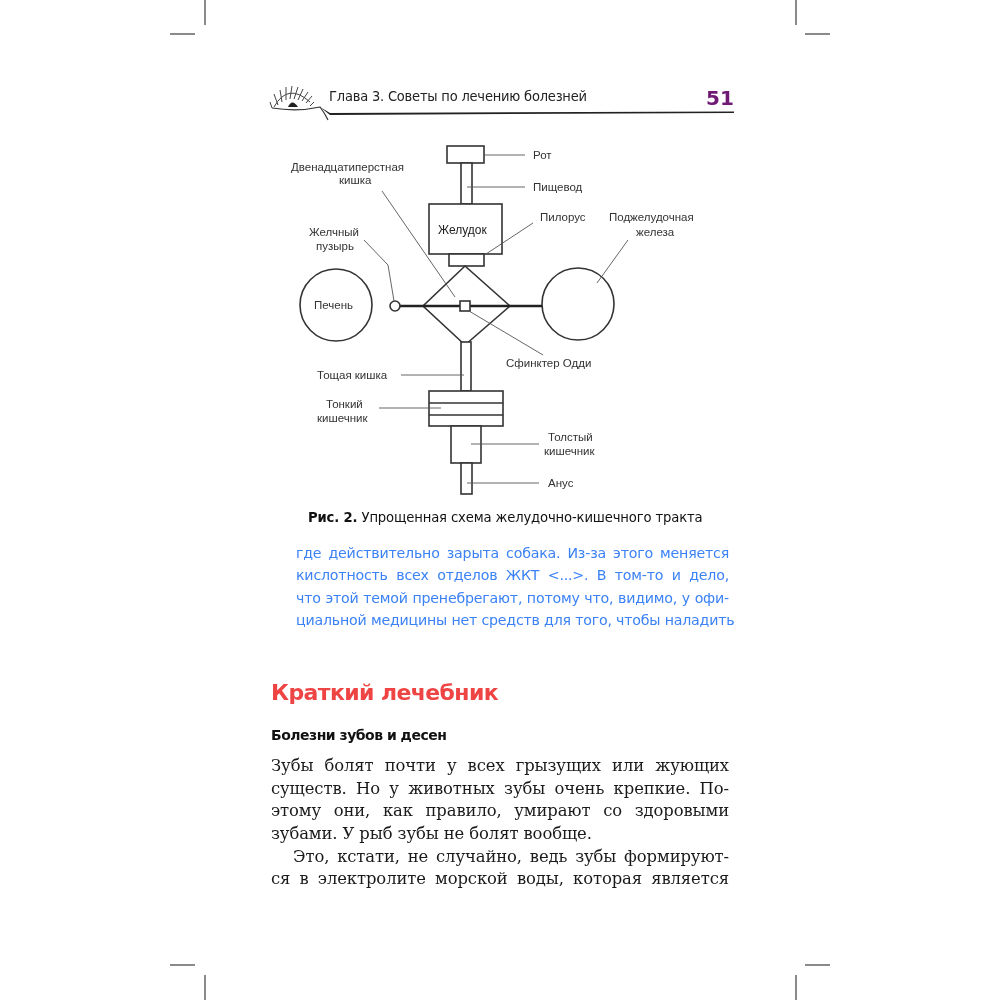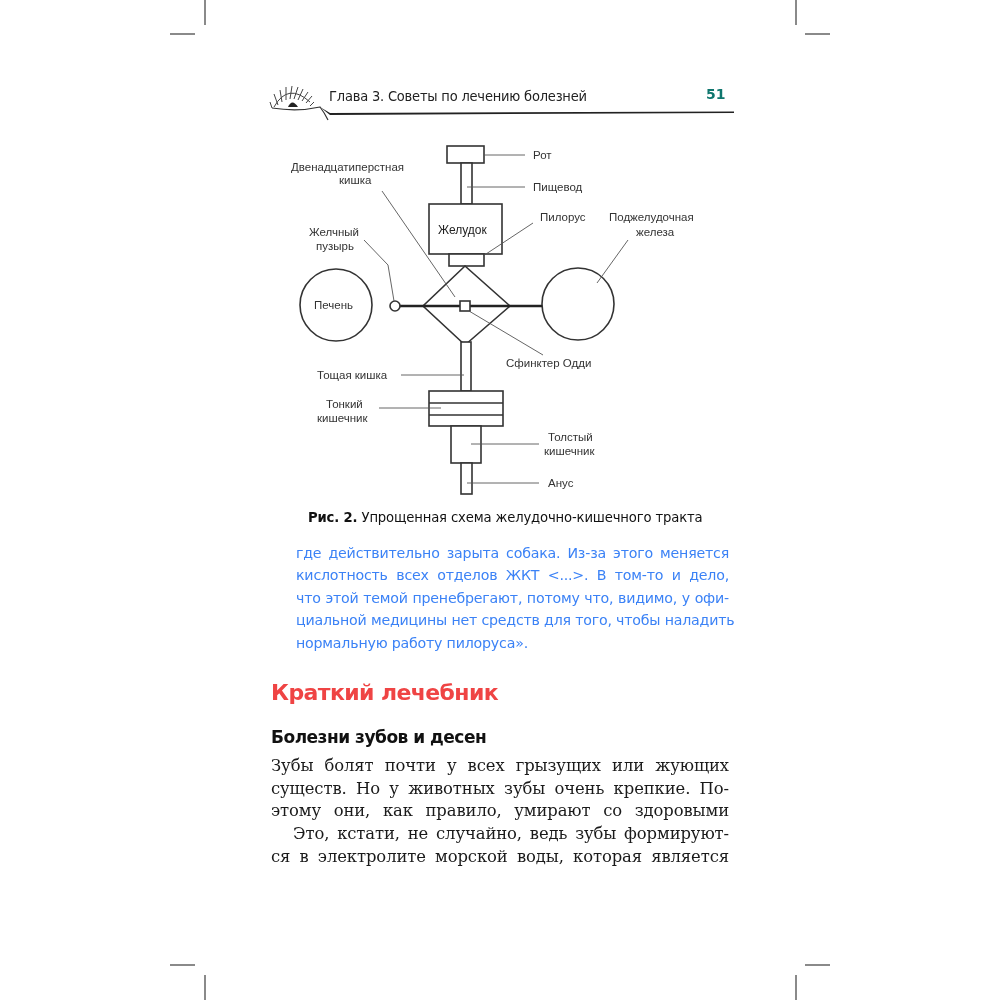--- a/index.html
+++ b/index.html
@@ -6,7 +6,7 @@
   body { width:1000px; height:1000px; position:relative; overflow:hidden; font-family:"DejaVu Sans", sans-serif; color:#1a1a1a; }
   .crop { position:absolute; background:#8a8a8a; }
   .header-title { position:absolute; left:329px; top:88px; font-family:"DejaVu Sans", sans-serif; font-size:14.5px; color:#222; letter-spacing:-0.2px; font-stretch:condensed; }
-  .page-number { position:absolute; left:706px; top:86px; font-family:"DejaVu Sans", sans-serif; font-weight:bold; font-size:14px; color:#0f766e; }
+  .page-number { position:absolute; left:706px; top:86px; font-family:"DejaVu Sans", sans-serif; font-weight:bold; font-size:20px; color:#701a75; }
   .figure { position:absolute; left:0; top:0; }
   .caption { position:absolute; left:308px; top:510px; font-size:13.2px; color:#111; white-space:nowrap; letter-spacing:-0.15px; }
   .caption b { font-weight:bold; }

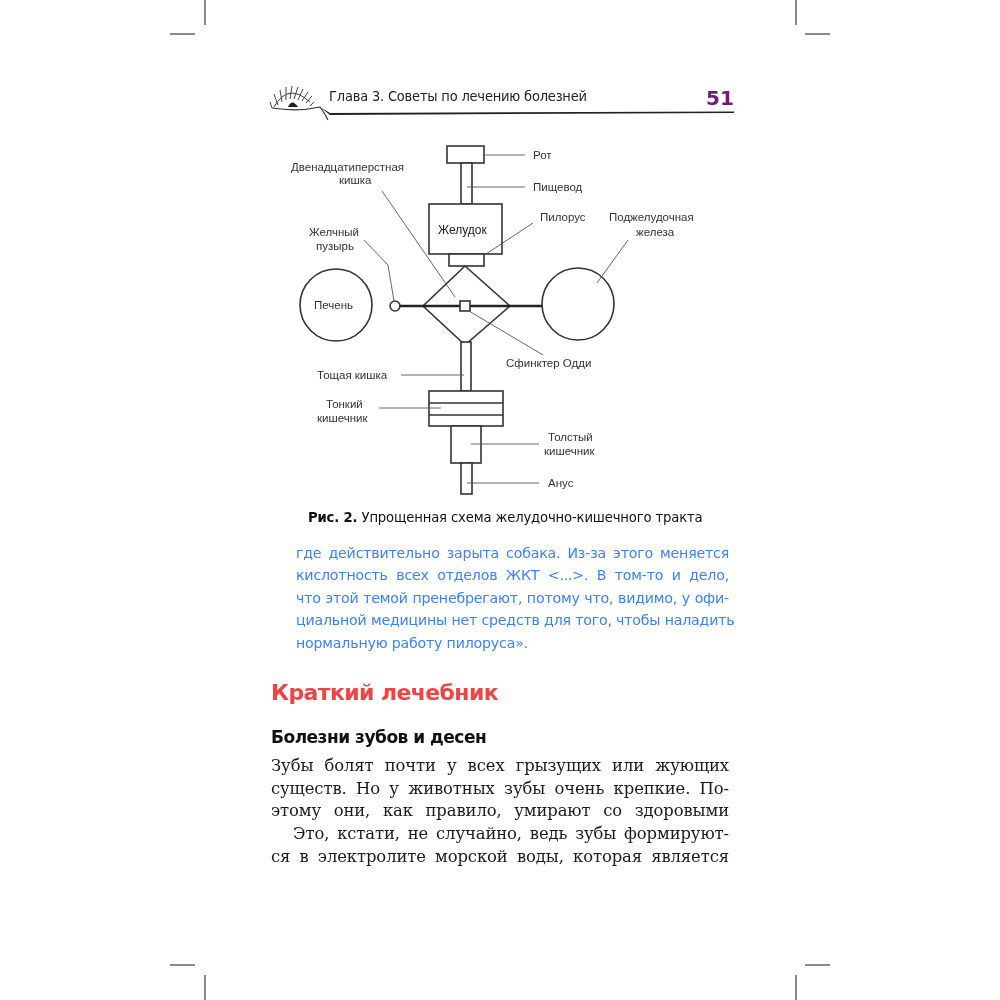--- a/index.html
+++ b/index.html
@@ -106,7 +106,6 @@
   <span class="line">кислотность всех отделов ЖКТ &lt;...&gt;. В том-то и дело,</span>
   <span class="line">что этой темой пренебрегают, потому что, видимо, у офи-</span>
   <span class="line">циальной медицины нет средств для того, чтобы наладить</span>
-  <span class="line last">нормальную работу пилоруса».</span>
 </div>
 
 <div class="h1">Краткий лечебник</div>

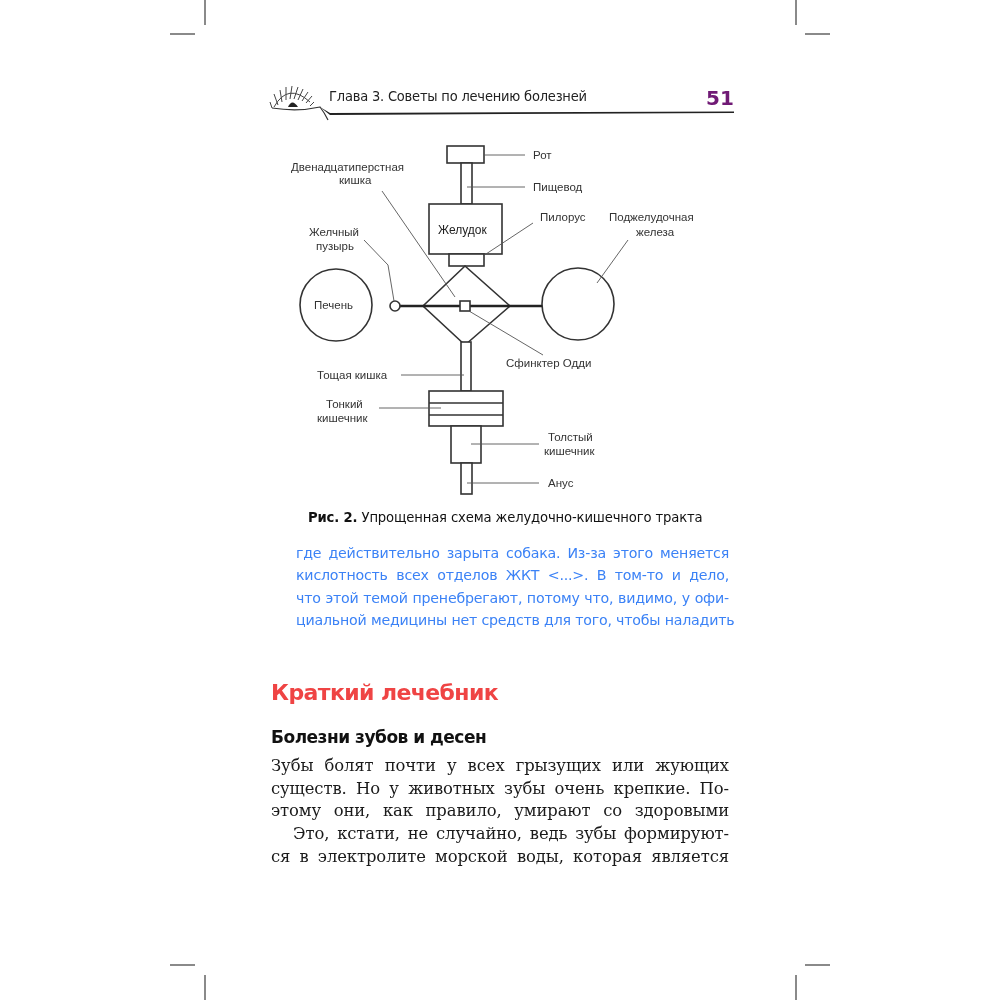--- a/index.html
+++ b/index.html
@@ -14,7 +14,7 @@
   .quote .line { display:block; text-align:justify; text-align-last:justify; height:22.4px; white-space:nowrap; }
   .quote .line.last { text-align-last:left; }
   .h1 { position:absolute; left:271px; top:680px; font-family:"DejaVu Sans", sans-serif; font-weight:bold; font-size:22px; color:#ef4444; letter-spacing:-0.6px; }
-  .h2 { position:absolute; left:271px; top:727px; font-family:"DejaVu Sans", sans-serif; font-weight:bold; font-size:17px; color:#111; letter-spacing:-0.5px; }
+  .h2 { position:absolute; left:271px; top:727px; font-family:"DejaVu Sans", sans-serif; font-weight:bold; font-size:14px; color:#111; letter-spacing:-0.5px; }
   .body-text { position:absolute; left:271px; top:755px; width:458px; font-family:"DejaVu Serif", serif; font-size:16.4px; line-height:22.7px; color:#1a1a1a; letter-spacing:-0.1px; }
   .body-text .line { display:block; height:22.7px; white-space:nowrap; text-align:justify; text-align-last:justify; }
   .body-text .line.last { text-align-last:left; }

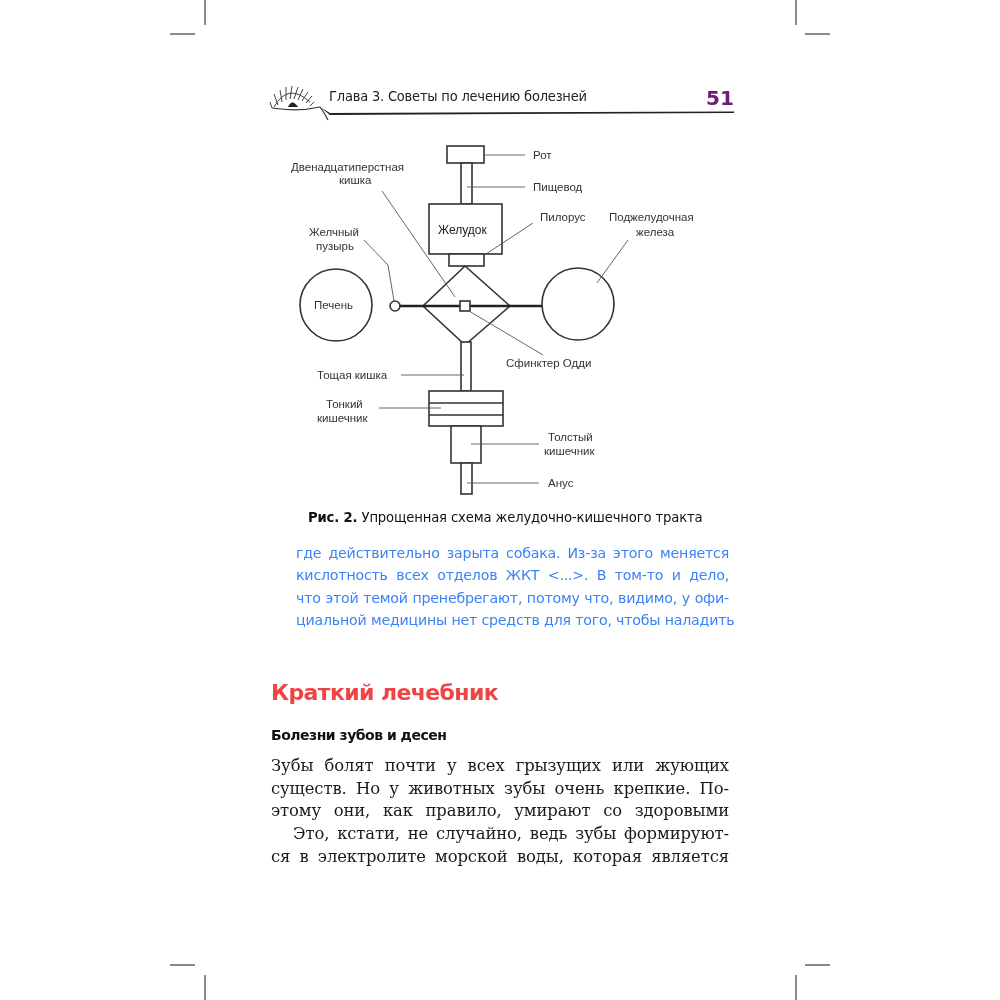--- a/index.html
+++ b/index.html
@@ -115,6 +115,7 @@
   <span class="line">Зубы болят почти у всех грызущих или жующих</span>
   <span class="line">существ. Но у животных зубы очень крепкие. По-</span>
   <span class="line">этому они, как правило, умирают со здоровыми</span>
+  <span class="line last">зубами. У рыб зубы не болят вообще.</span>
   <span class="line indent">Это, кстати, не случайно, ведь зубы формируют-</span>
   <span class="line">ся в электролите морской воды, которая является</span>
 </div>

